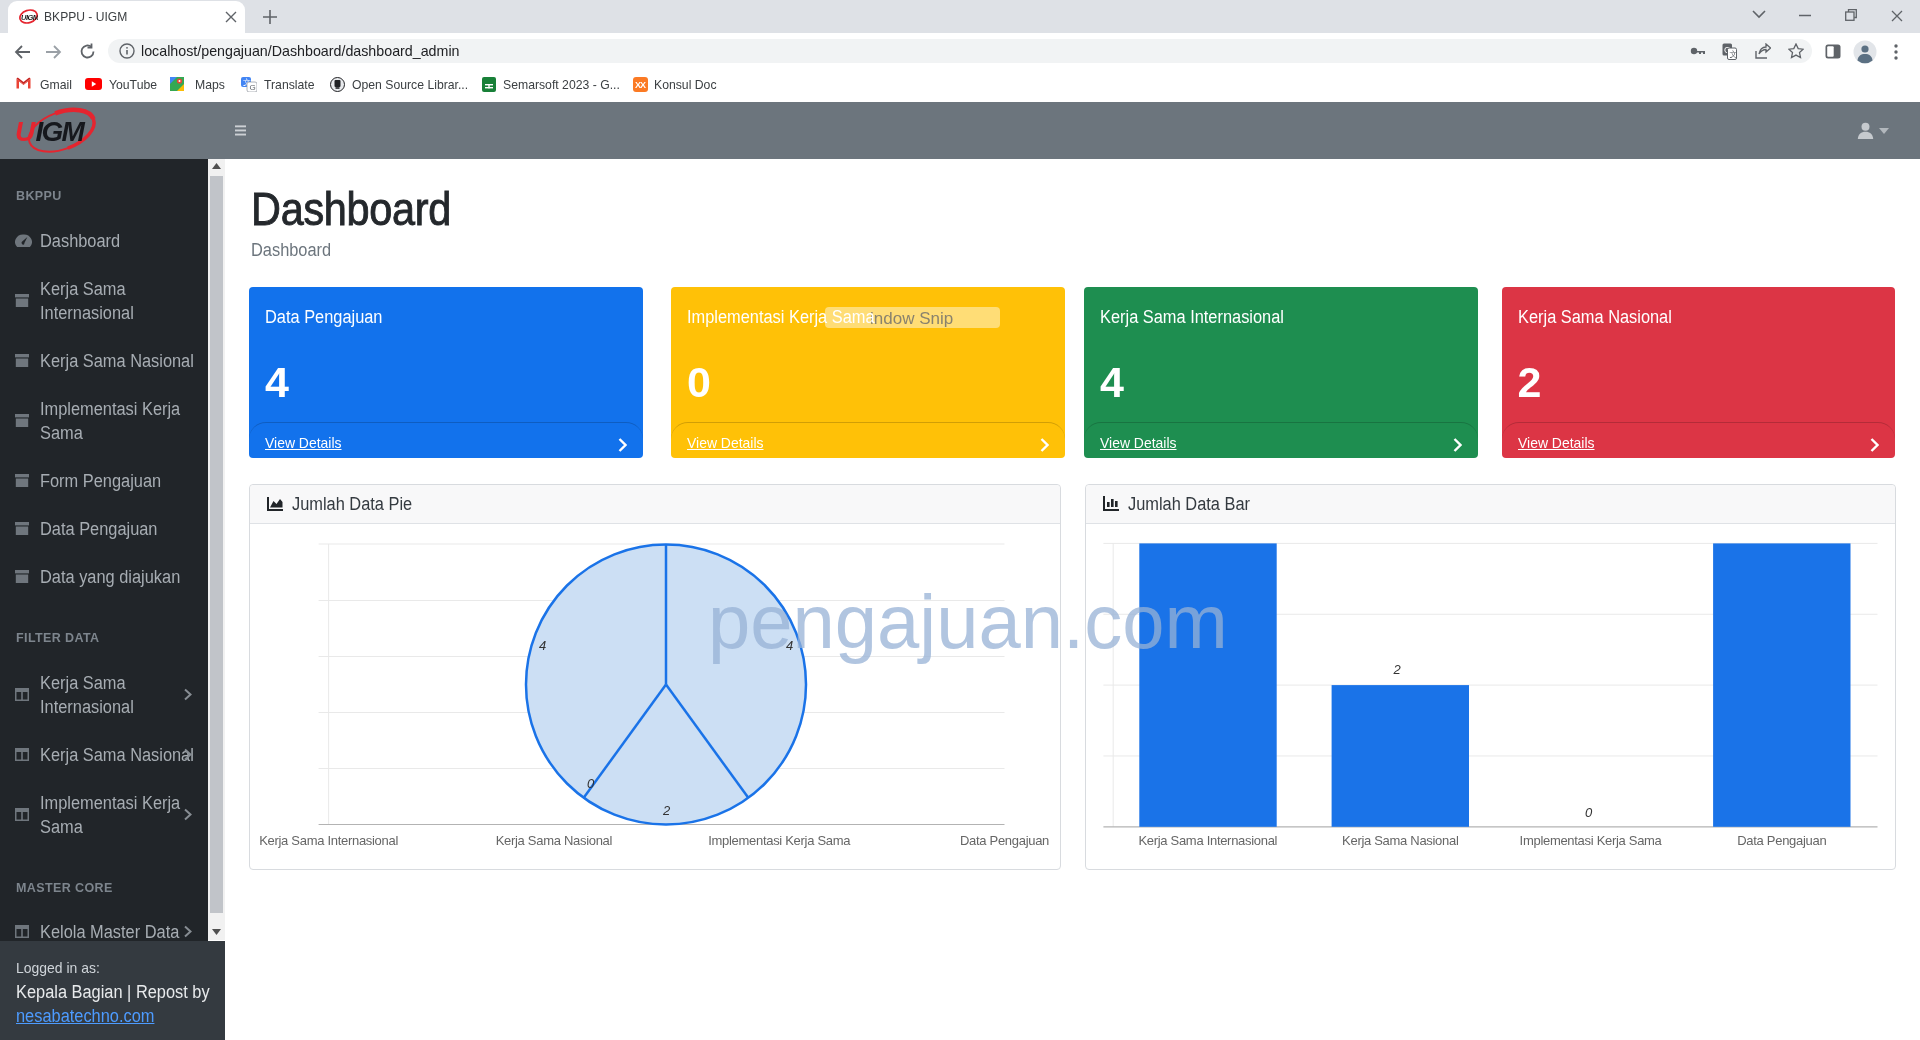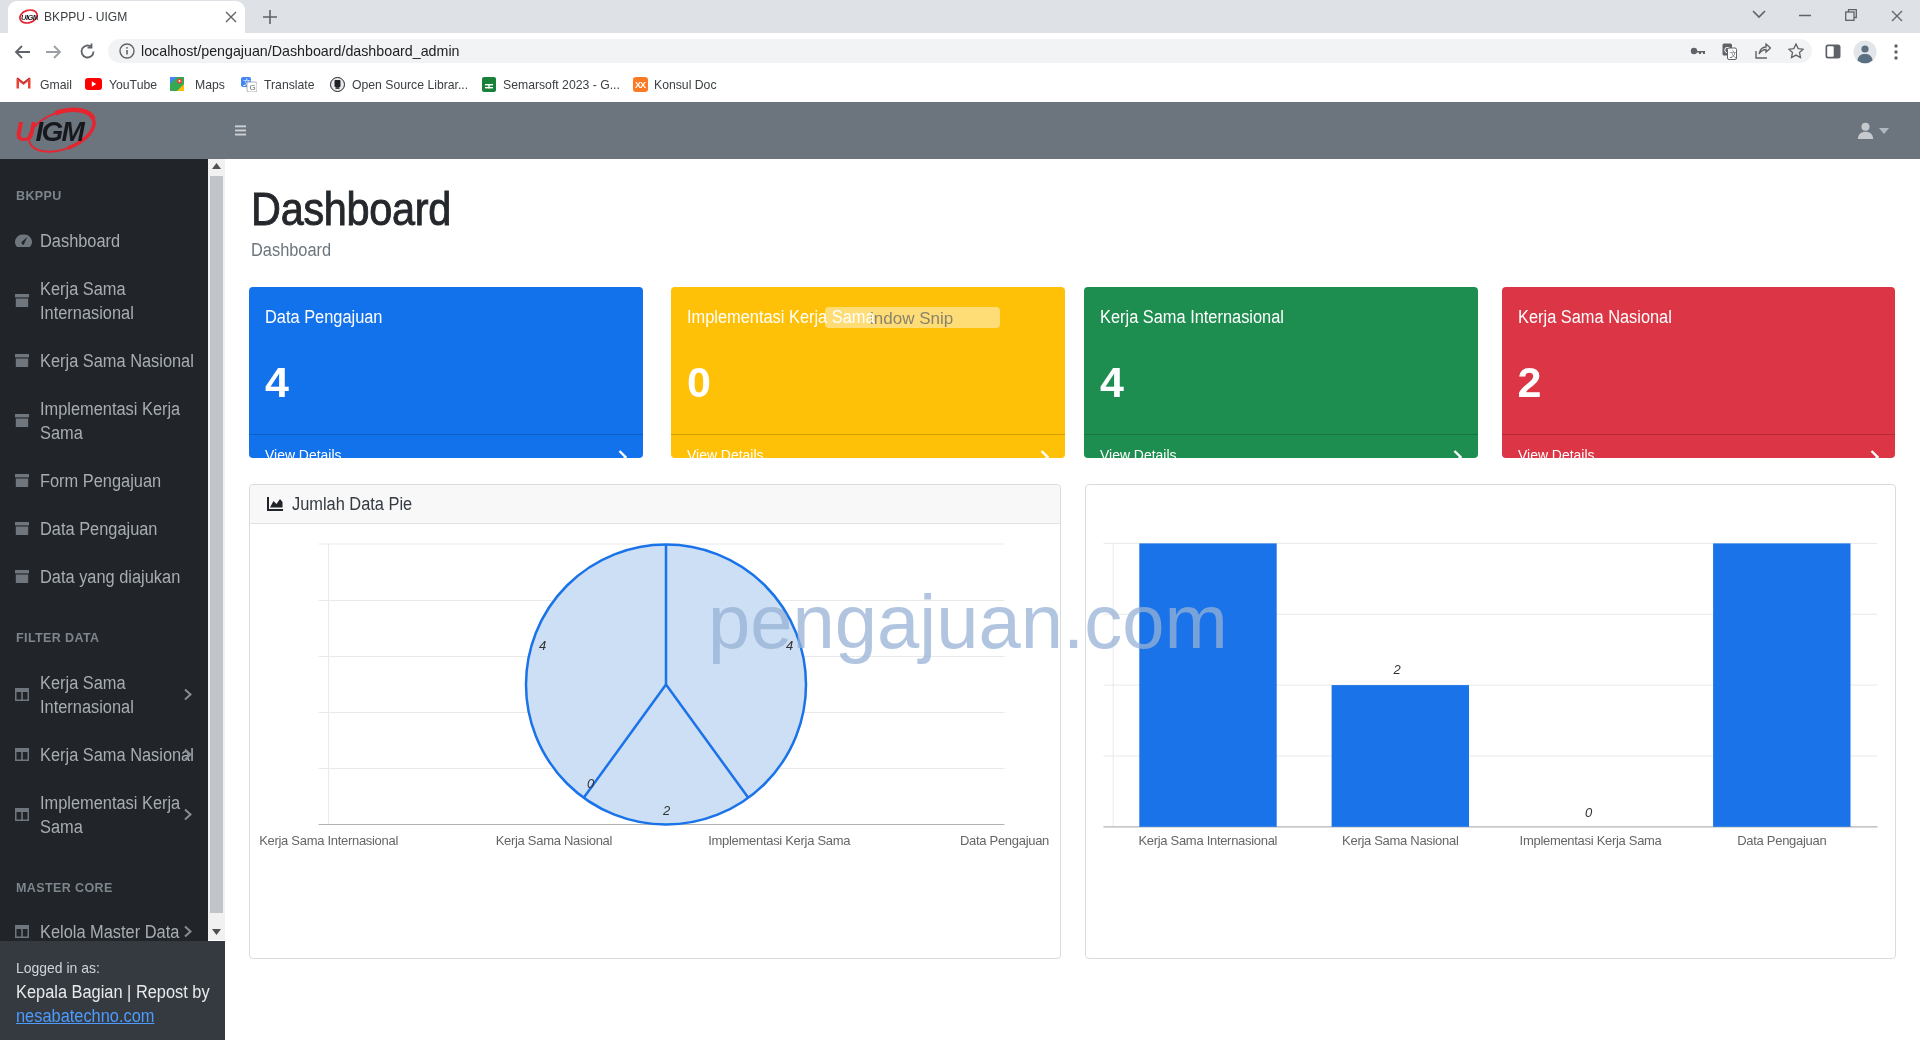--- a/index.html
+++ b/index.html
@@ -38,7 +38,7 @@
   .statcard { position:absolute; top:287px; width:393px; height:171px; border-radius:4px; color:#fff; }
   .statcard .title { position:absolute; left:16px; top:20px; font-size:18px; transform:scaleX(0.91); transform-origin:left top; }
   .statcard .num { position:absolute; left:16px; font-size:43px; font-weight:bold; }
-  .statcard .foot { position:absolute; left:0; bottom:0; width:100%; height:24px; border-top:1px solid rgba(0,0,0,0.18); }
+  .statcard .foot { position:absolute; left:0; bottom:0; width:100%; height:36px; border-top:1px solid rgba(0,0,0,0.18);border-radius:17px; }
   .statcard .vd { position:absolute; left:16px; top:11px; font-size:15px; color:#fff; text-decoration:underline; display:inline-block; transform:scaleX(0.93); transform-origin:left top;}
   .statcard .chev { position:absolute; right:16px; top:15px; }
 

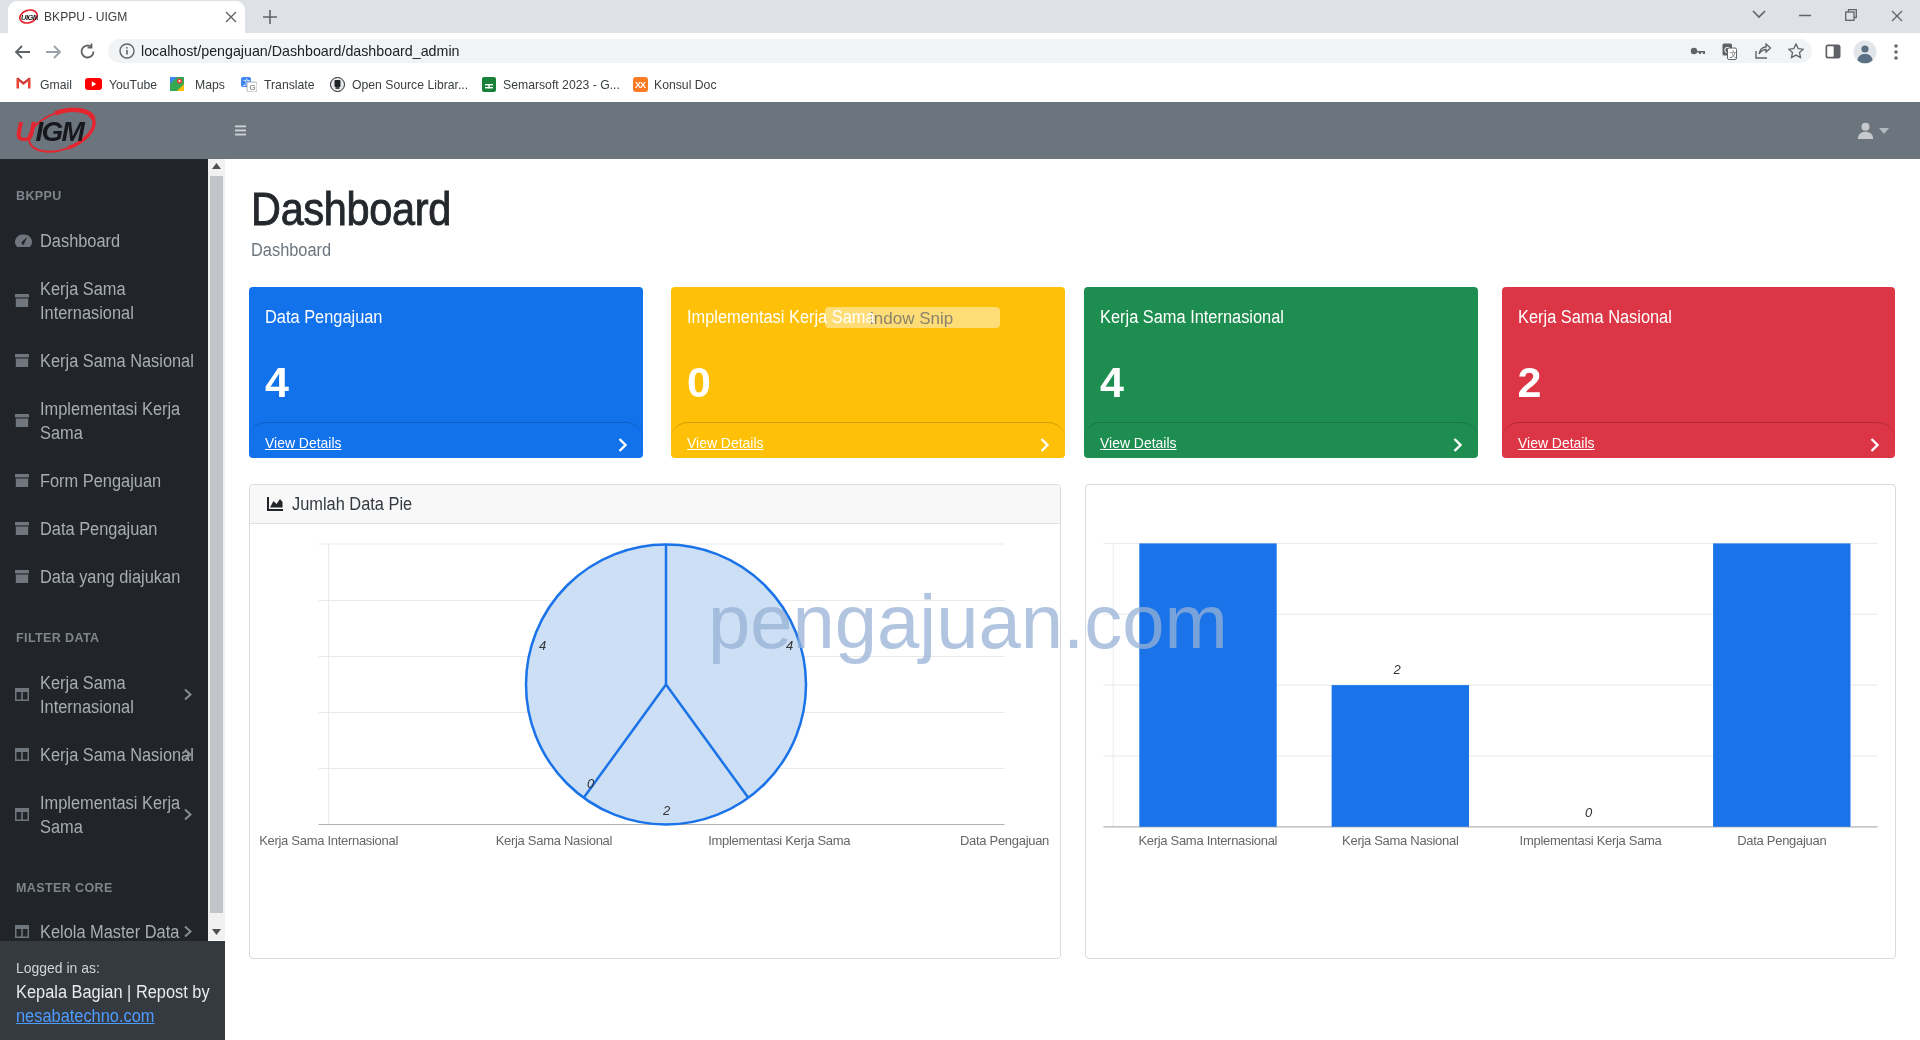--- a/index.html
+++ b/index.html
@@ -42,7 +42,7 @@
   .statcard .vd { position:absolute; left:16px; top:11px; font-size:15px; color:#fff; text-decoration:underline; display:inline-block; transform:scaleX(0.93); transform-origin:left top;}
   .statcard .chev { position:absolute; right:16px; top:15px; }
 
-  .chartcard { position:absolute; top:484px; height:475px; background:#fff; border:1px solid #d8dbdf; border-radius:4px; }
+  .chartcard { position:absolute; top:484px; height:386px; background:#fff; border:1px solid #d8dbdf; border-radius:4px; }
   .chartcard .hdr { position:absolute; left:0; top:0; width:100%; height:39px; background:#f8f8f9; border-bottom:1px solid #dfe2e6; border-radius:4px 4px 0 0; }
   .chartcard .hdr .t { position:absolute; left:42px; top:9px; font-size:18px; color:#343a40; transform:scaleX(0.91); transform-origin:left top; }
 

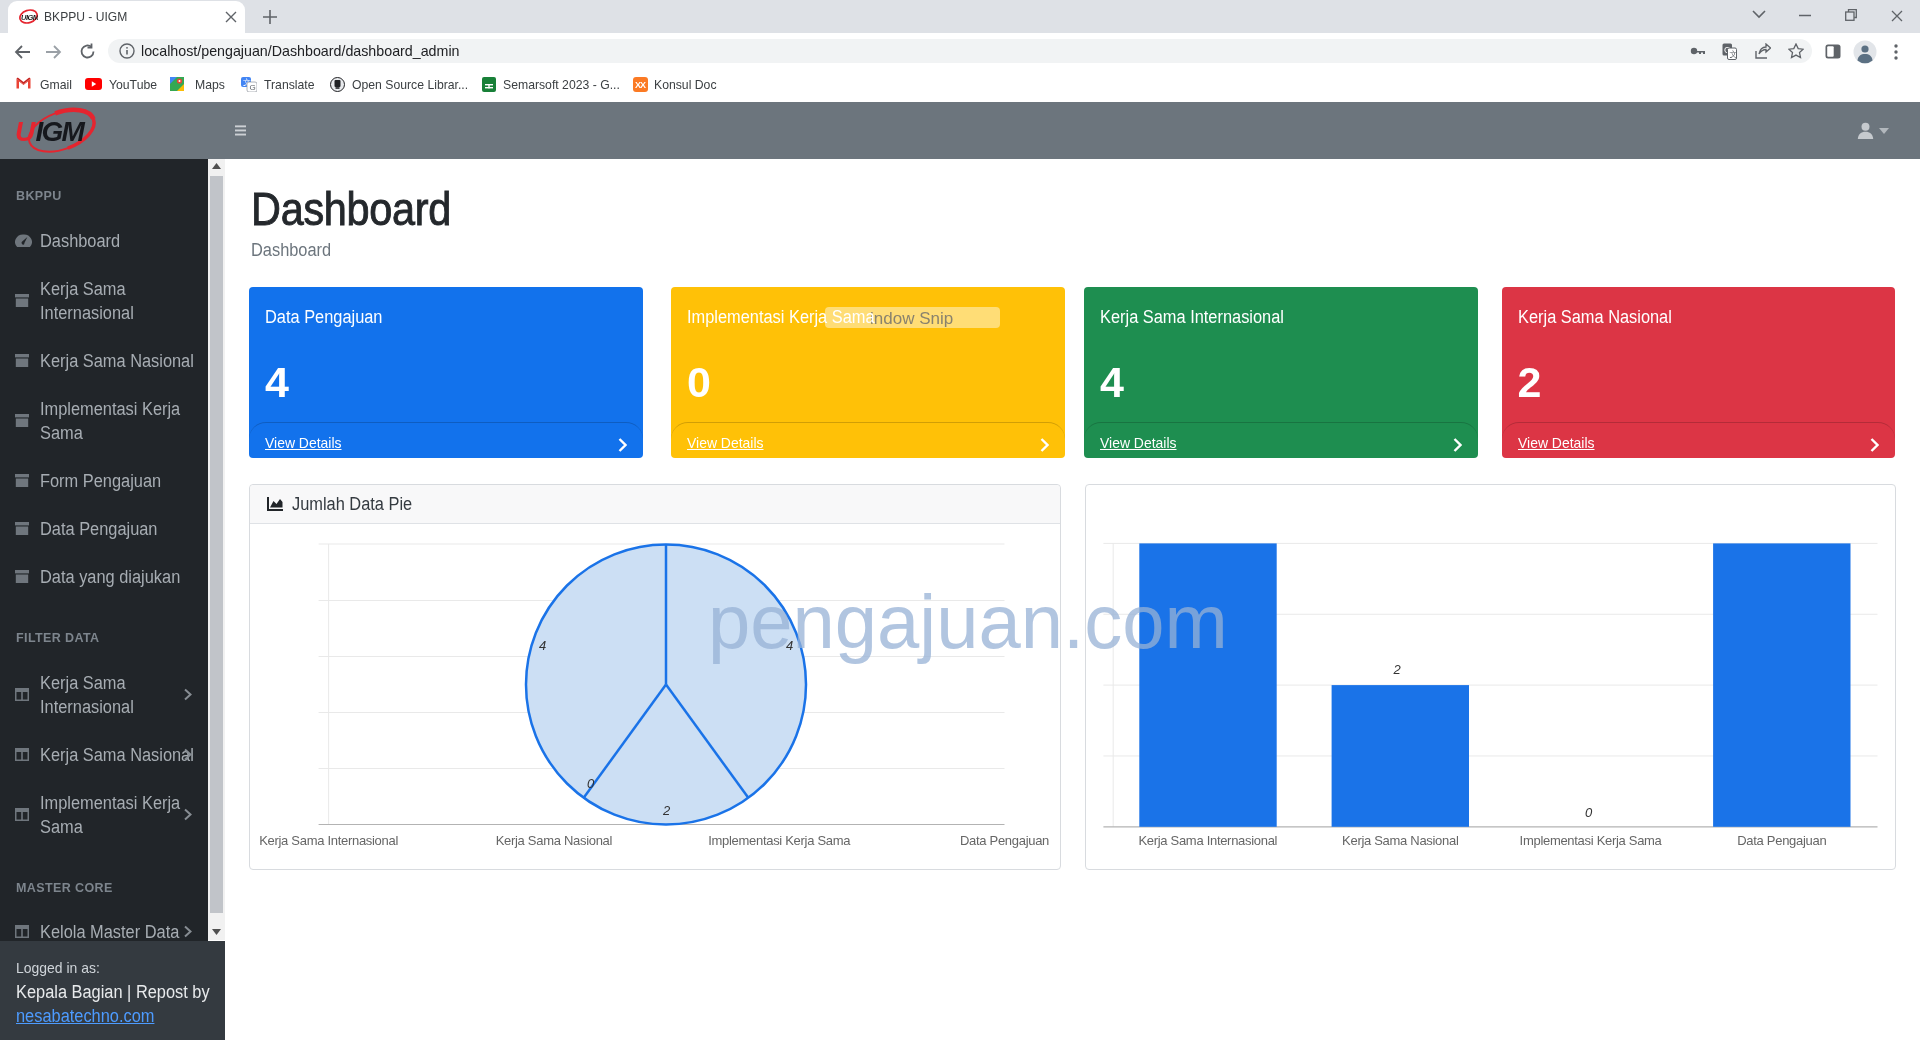--- a/index.html
+++ b/index.html
@@ -370,6 +370,15 @@
   </div>
 
   <div class="chartcard" style="left:1084.5px;width:811px">
+    <div class="hdr">
+      <svg style="position:absolute;left:17px;top:11px" width="16" height="15" viewBox="0 0 16 15">
+        <path d="M0 0 H2 V13 H16 V15 H0 Z" fill="#212529"></path>
+        <rect x="4" y="6" width="2.6" height="5" fill="#212529"></rect>
+        <rect x="8" y="3" width="2.6" height="8" fill="#212529"></rect>
+        <rect x="12" y="5" width="2.6" height="6" fill="#212529"></rect>
+      </svg>
+      <div class="t">Jumlah Data Bar</div>
+    </div>
     <svg style="position:absolute;left:0;top:39px" width="809" height="346" viewBox="0 0 809 346">
 
       <g stroke="#e9e9e9" stroke-width="1">

